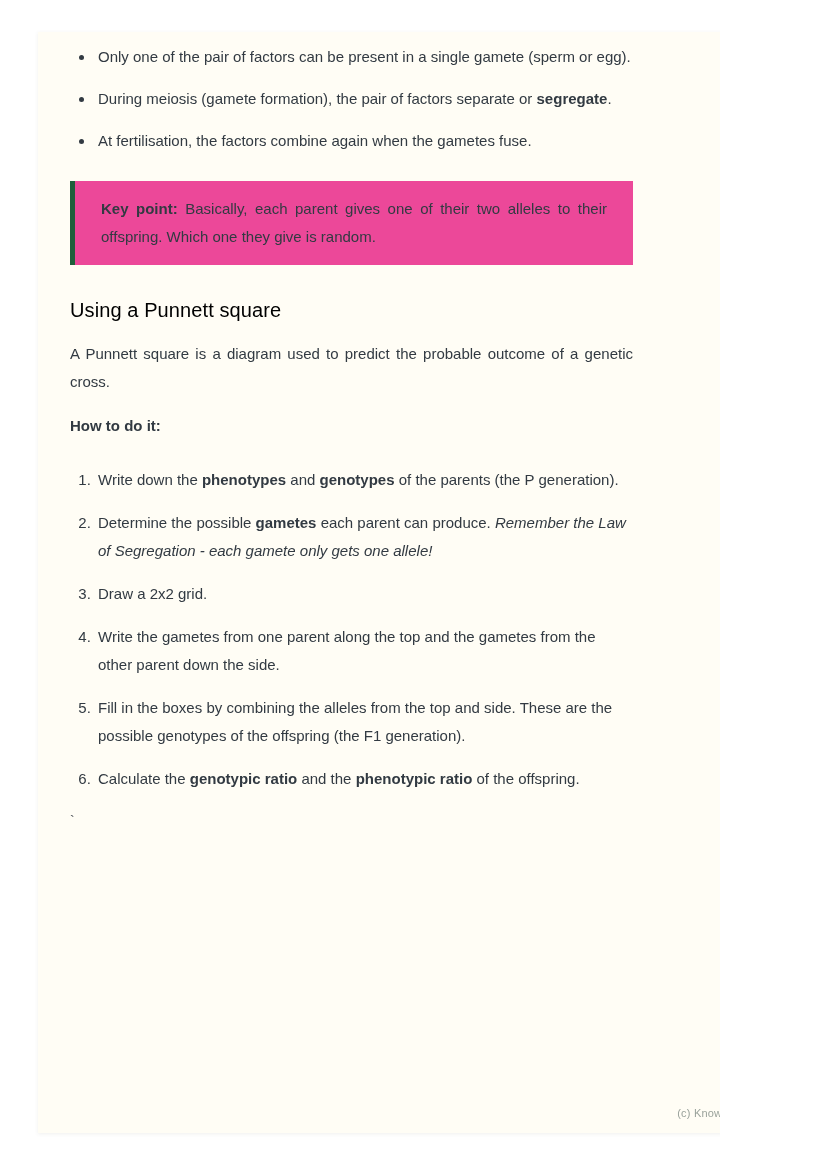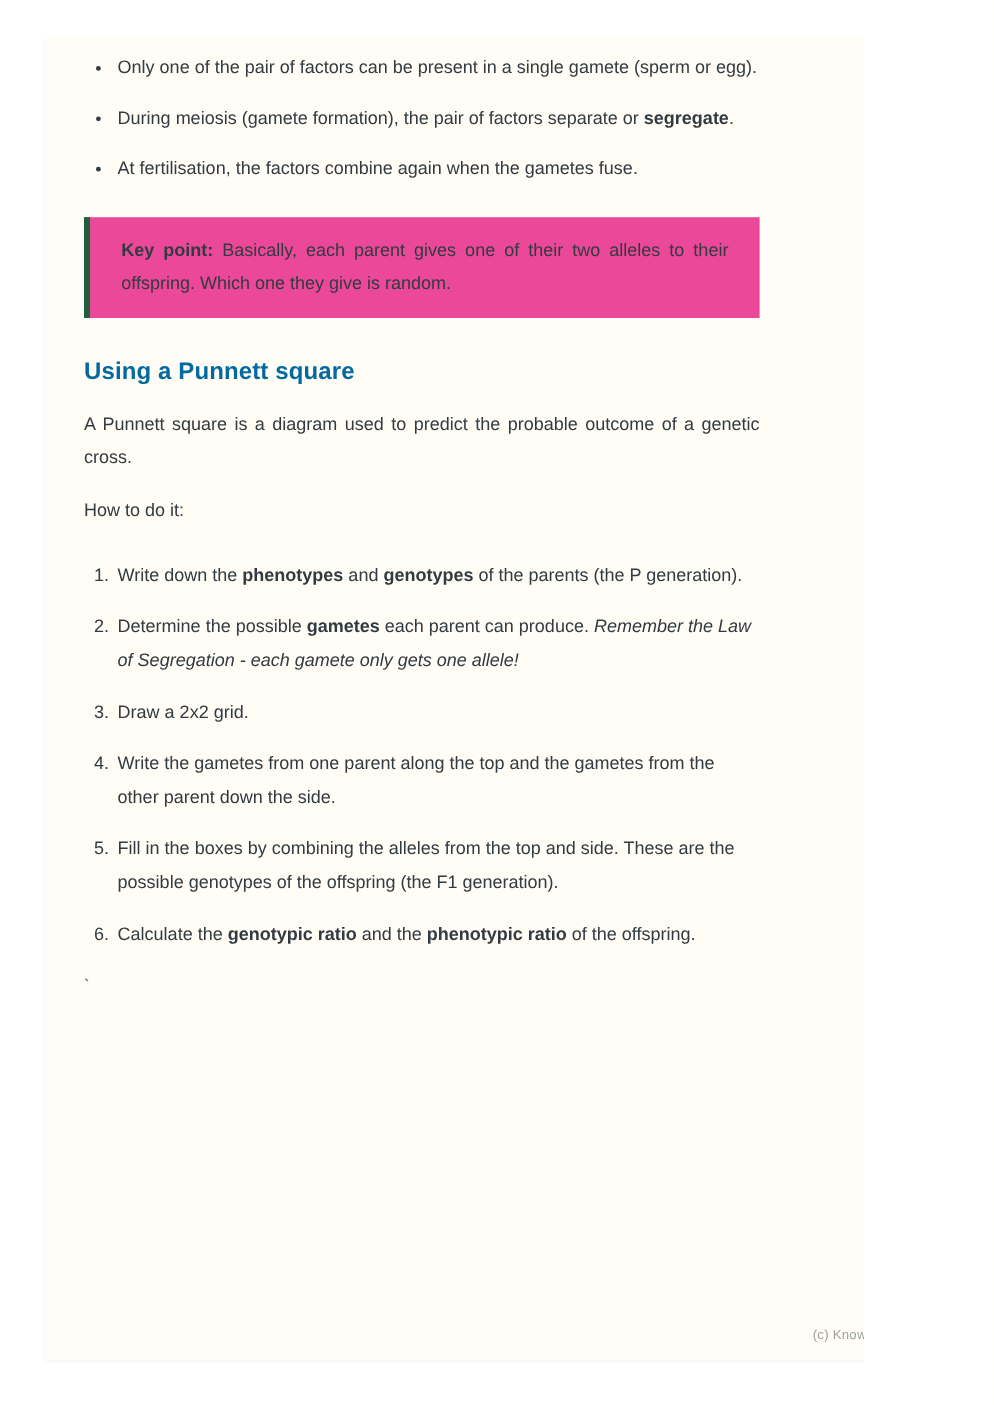--- a/index.html
+++ b/index.html
@@ -60,8 +60,8 @@
     margin-top: 33px;
     font-size: 20px;
     line-height: 24px;
-    font-weight: 700;
-    color: #0369a1;
+    font-weight: 400;
+    color: #000000;
     letter-spacing: 0.1px;
   }
   .intro-para {

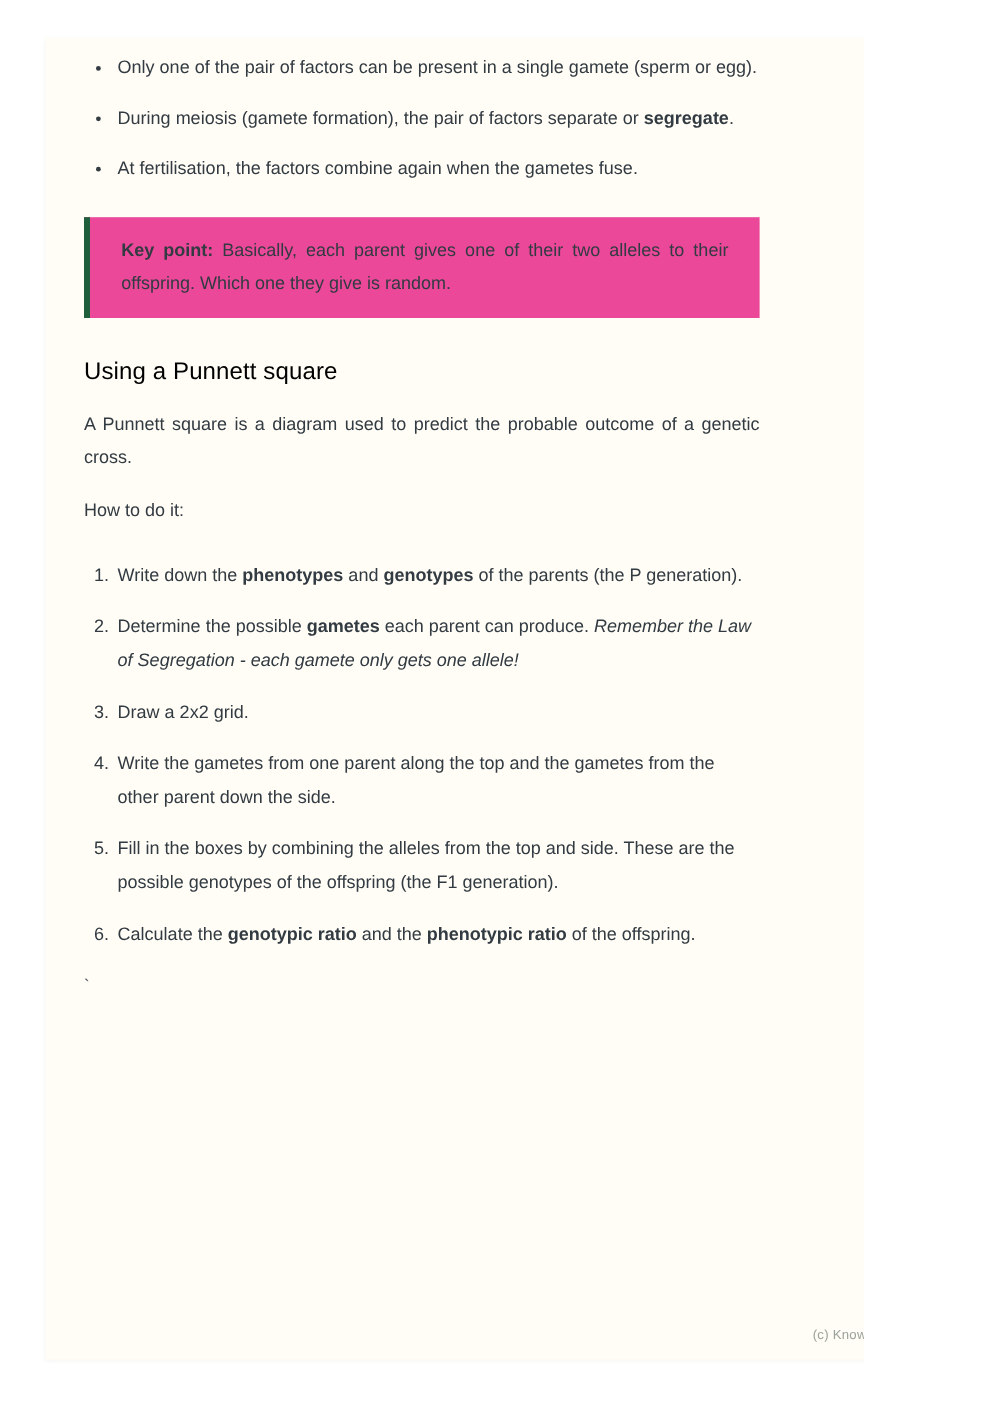--- a/index.html
+++ b/index.html
@@ -70,7 +70,7 @@
   }
   .subheading {
     margin-top: 16px;
-    font-weight: 400;
+    font-weight: 700;
   }
   ol.steps {
     list-style: decimal outside;

